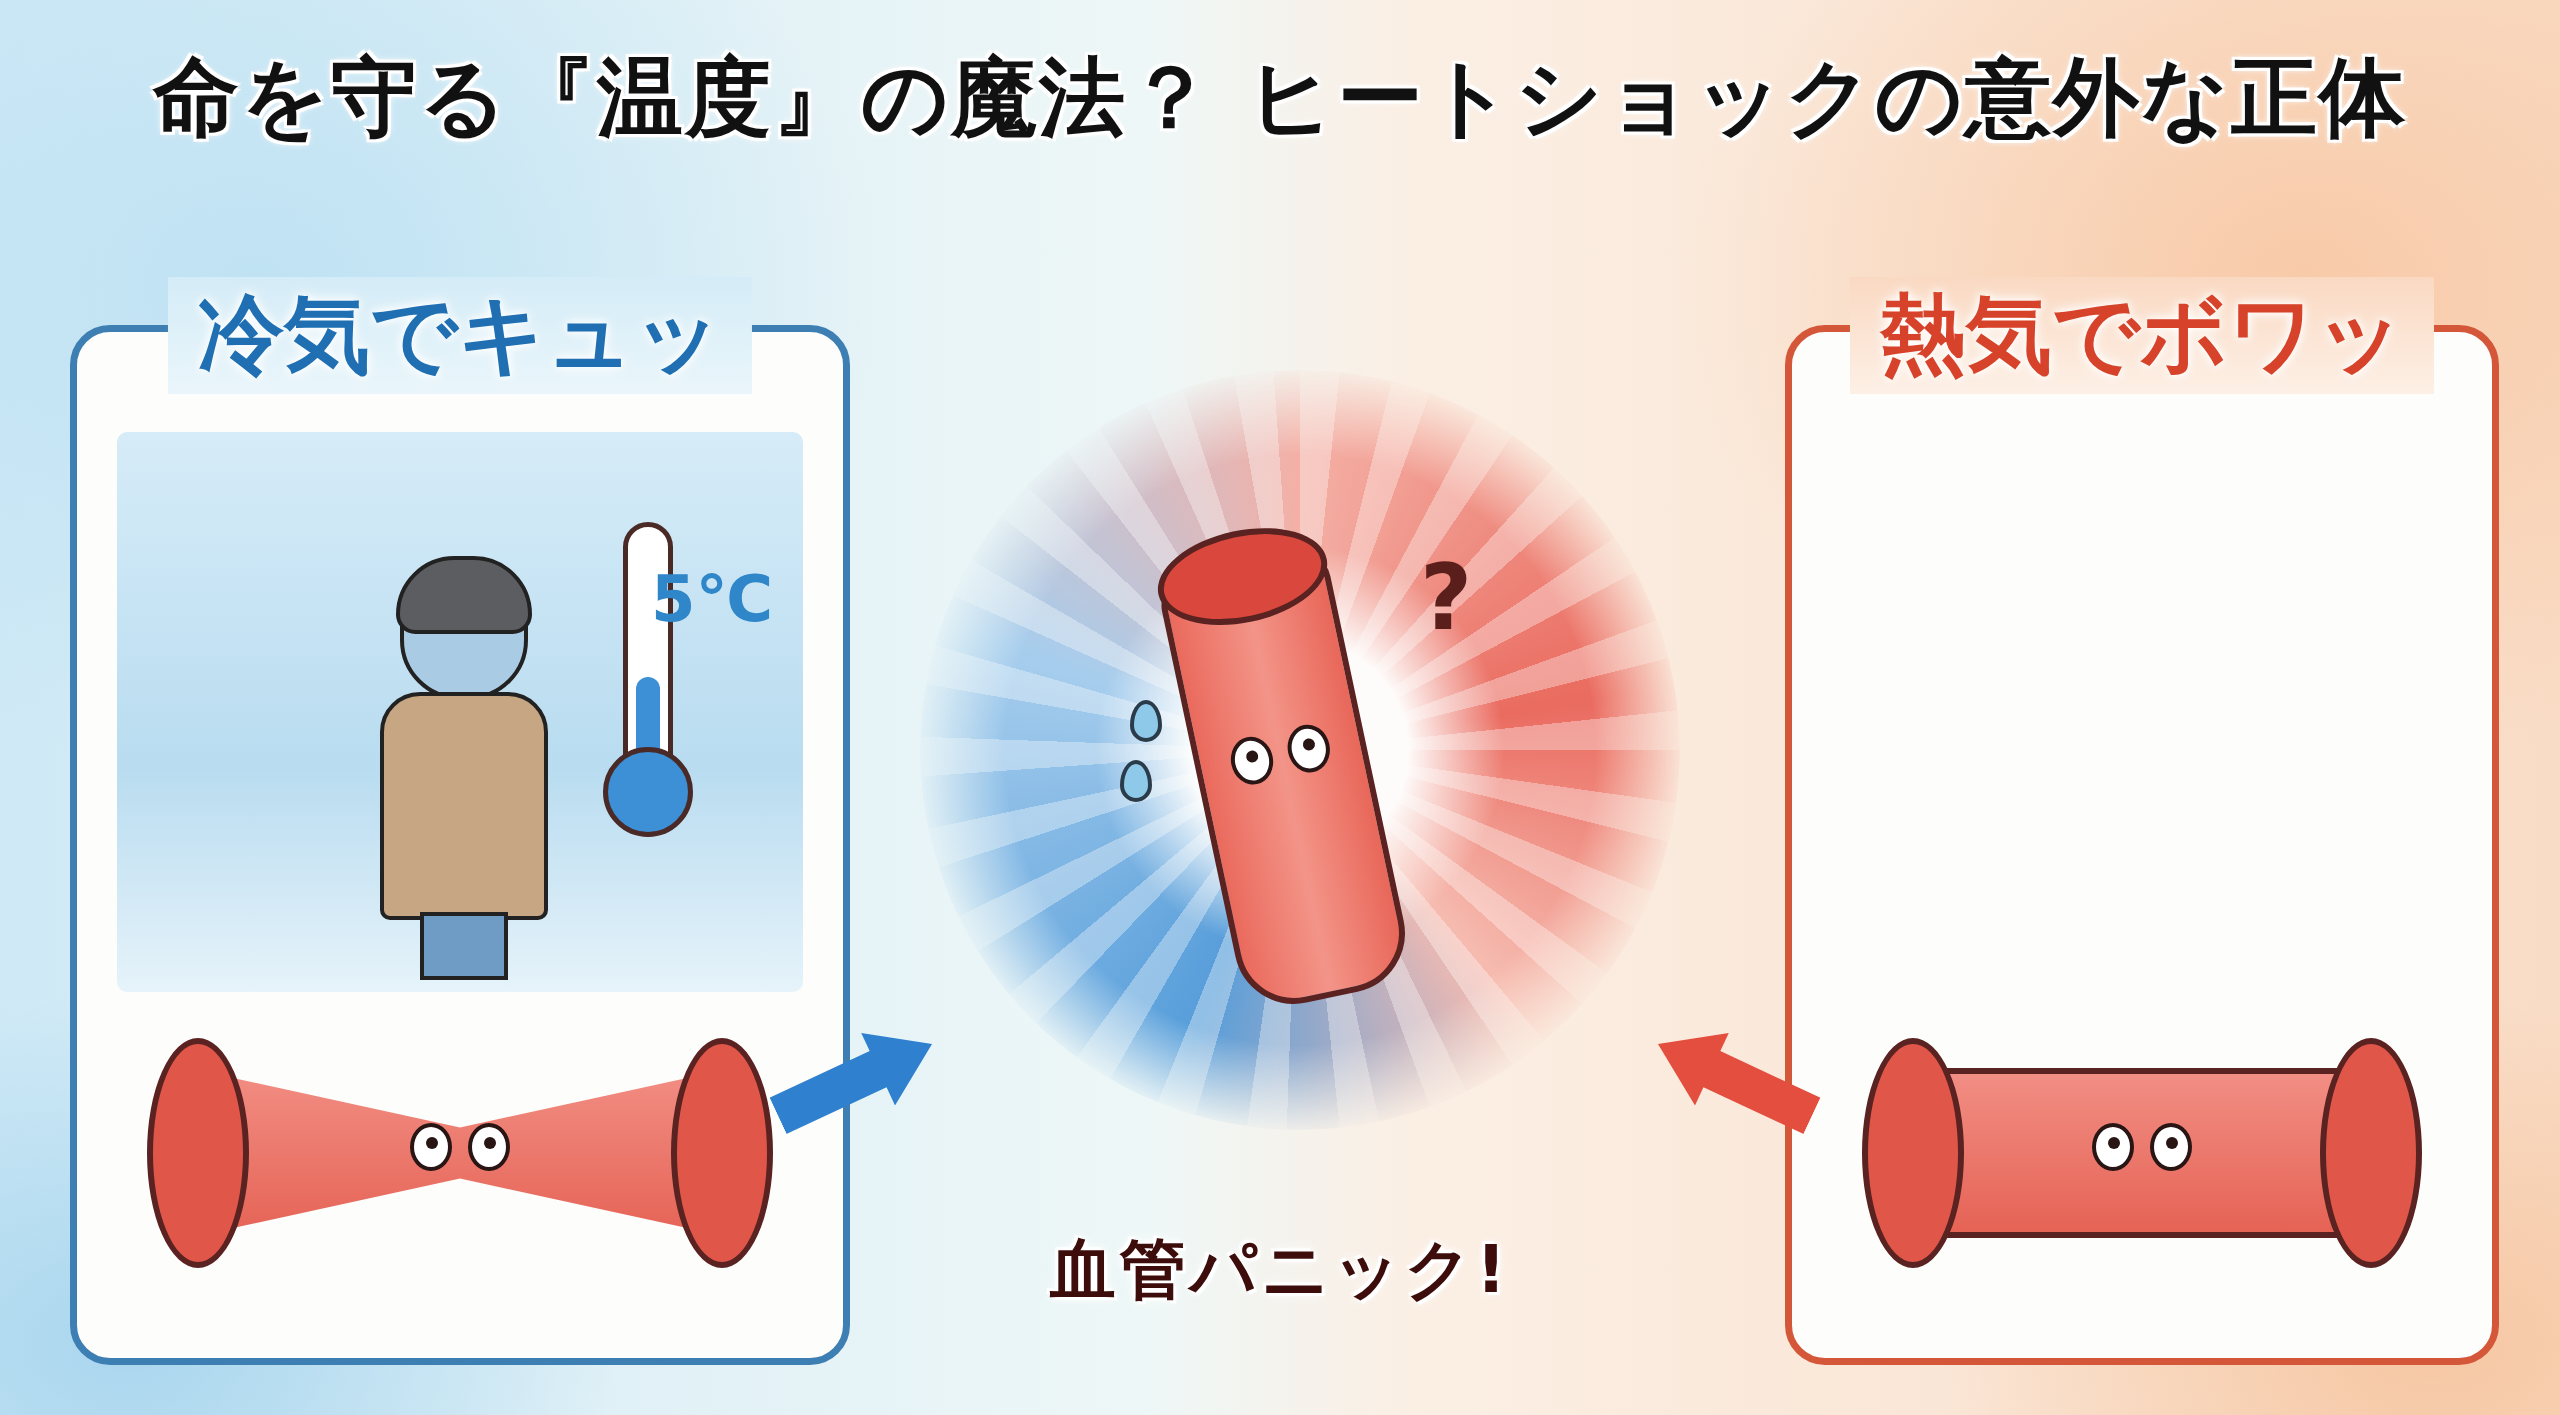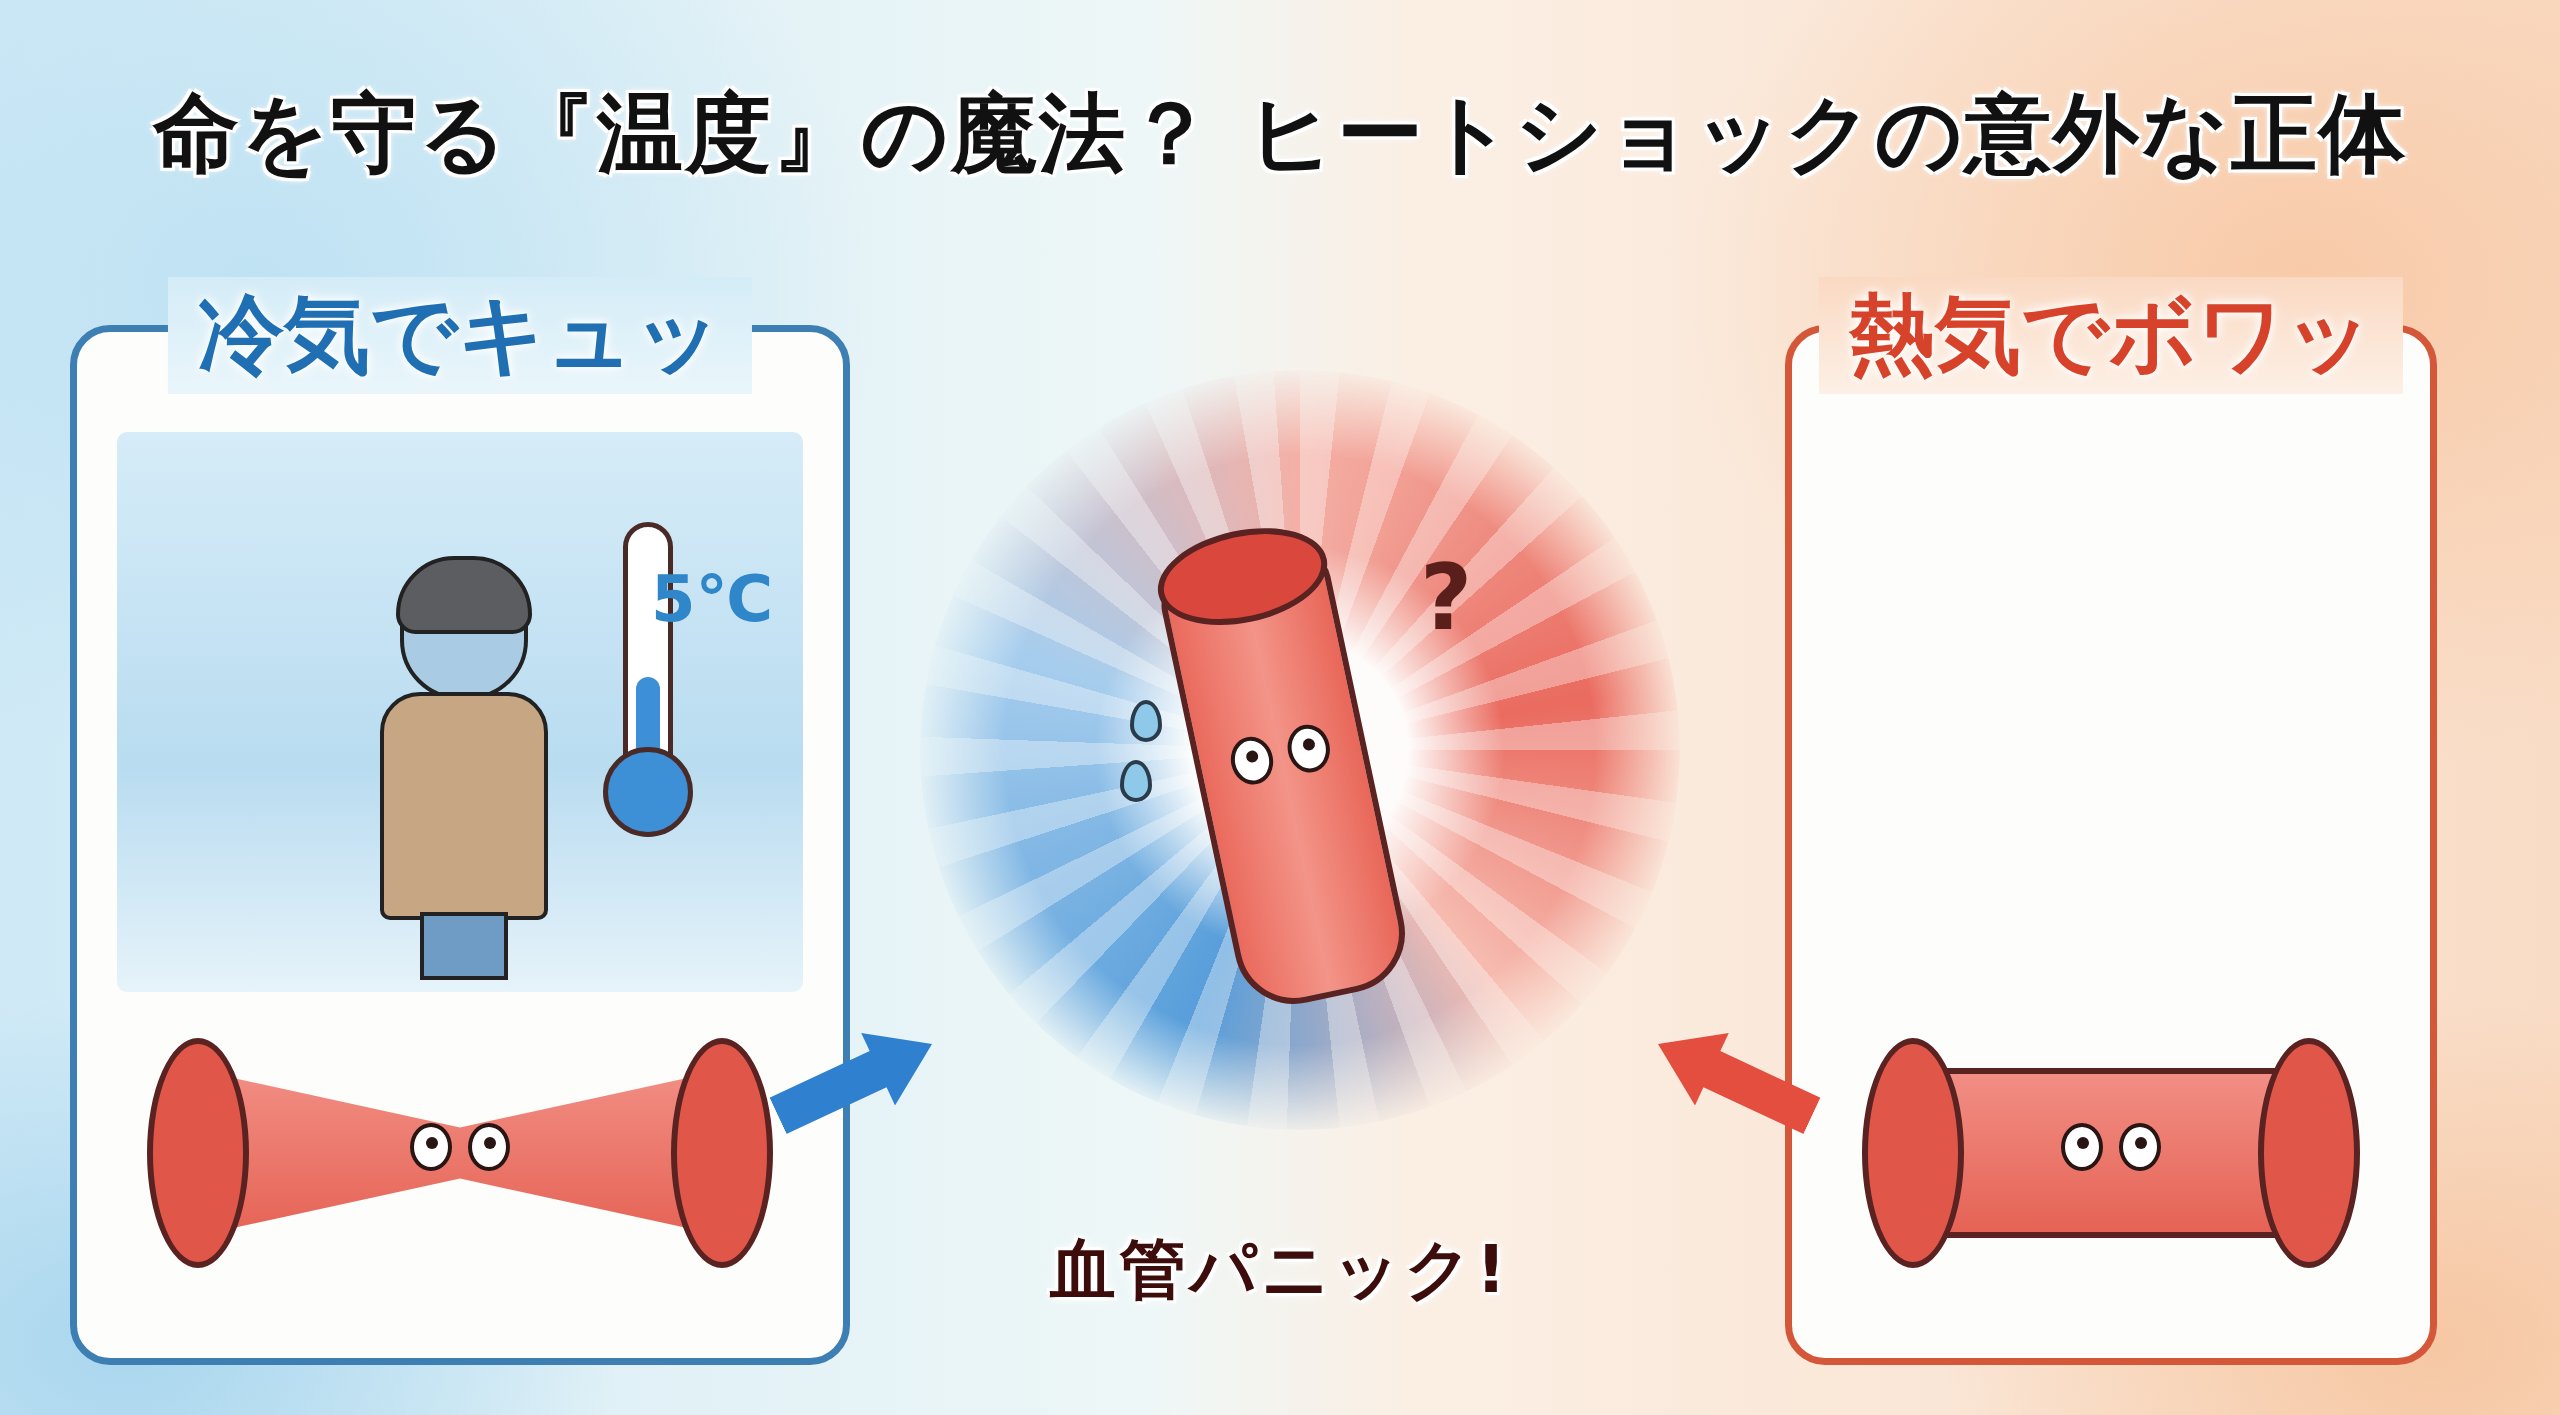--- a/index.html
+++ b/index.html
@@ -17,7 +17,6 @@
     position:absolute; left:0; top:40px; width:2560px; text-align:center;
     font-size:86px; font-weight:bold; color:#111; letter-spacing:2px;
     text-shadow: 0 0 6px #fff, 0 0 10px #fff, 3px 3px 0 #fff, -3px -3px 0 #fff, 3px -3px 0 #fff, -3px 3px 0 #fff;
-    margin-top: 36px;
   }
   .panel {
     position:absolute; top:325px; height:1040px; background:#fdfdfb;

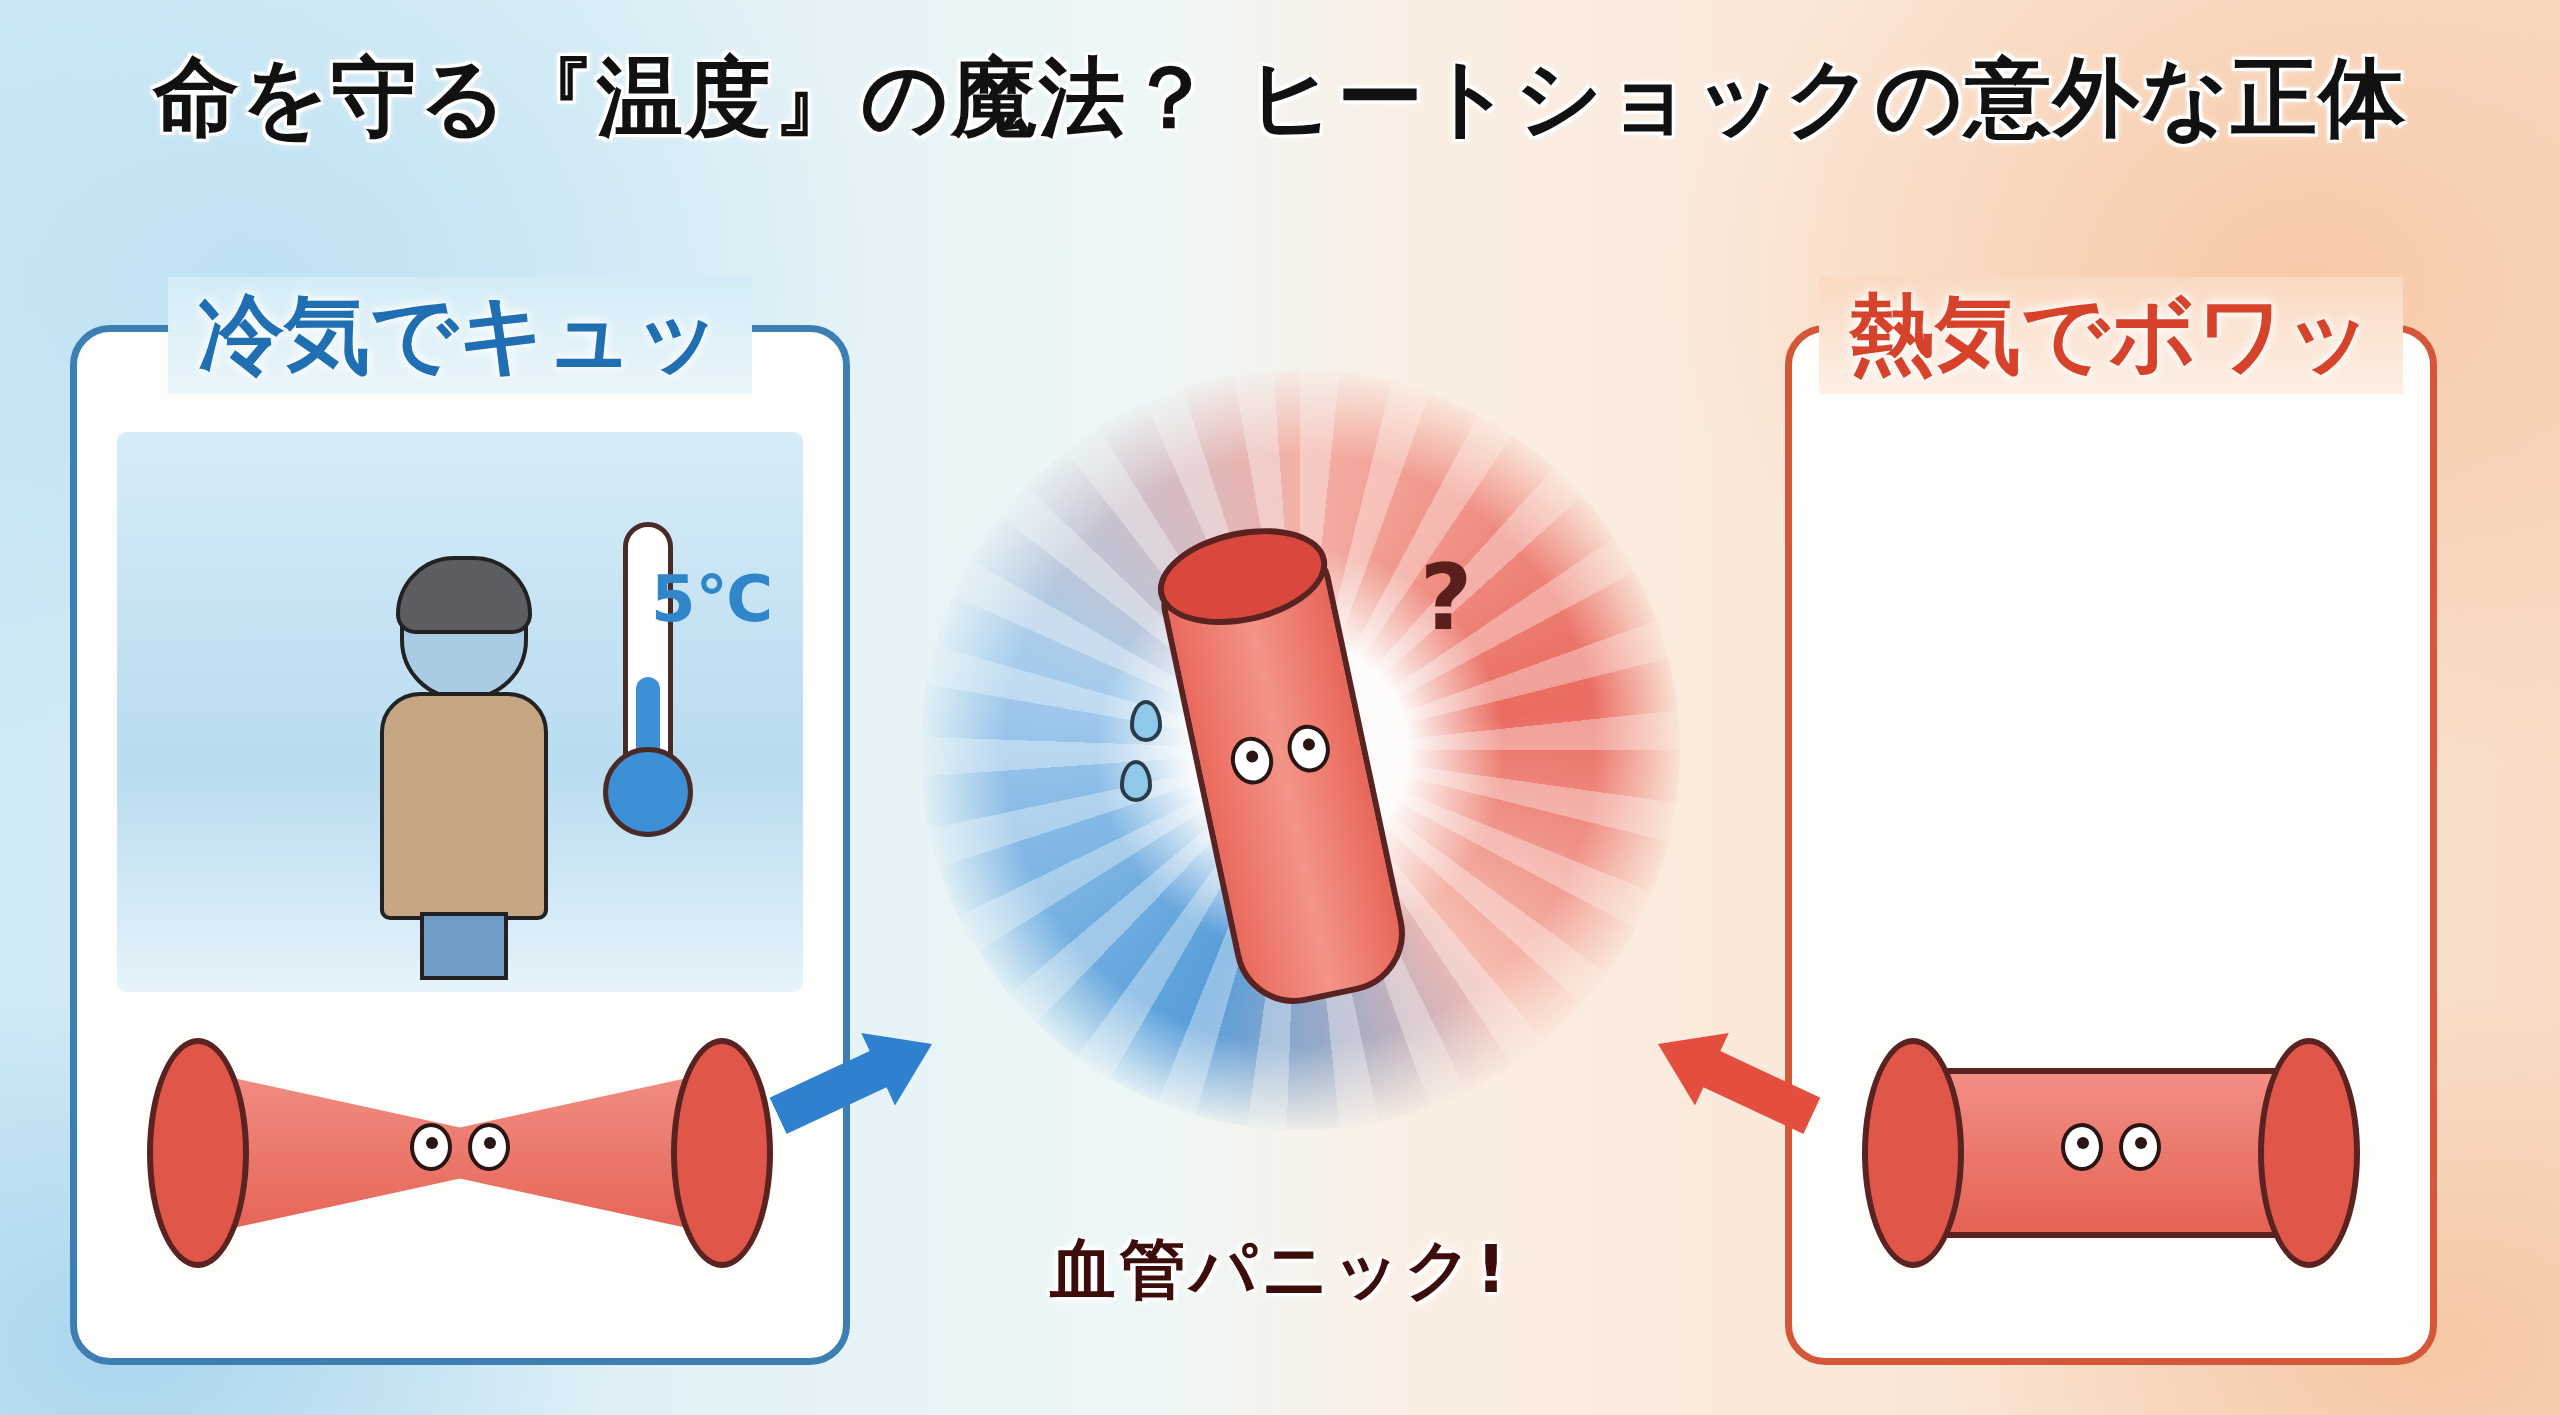--- a/index.html
+++ b/index.html
@@ -23,7 +23,7 @@
     border-radius:40px; box-sizing:border-box;
   }
   .panel.cold { left:70px; width:780px; border:7px solid #3d7fb3; }
-  .panel.hot { left:1785px; width:652px; border:7px solid #d4573a;text-align:center; }
+  .panel.hot { left:1785px; width:714px; border:7px solid #d4573a;text-align:center; }
   .panel-label {
     position:absolute; top:-55px; left:50%; transform:translateX(-50%);
     padding:0 30px; font-size:86px; font-weight:bold; white-space:nowrap;

